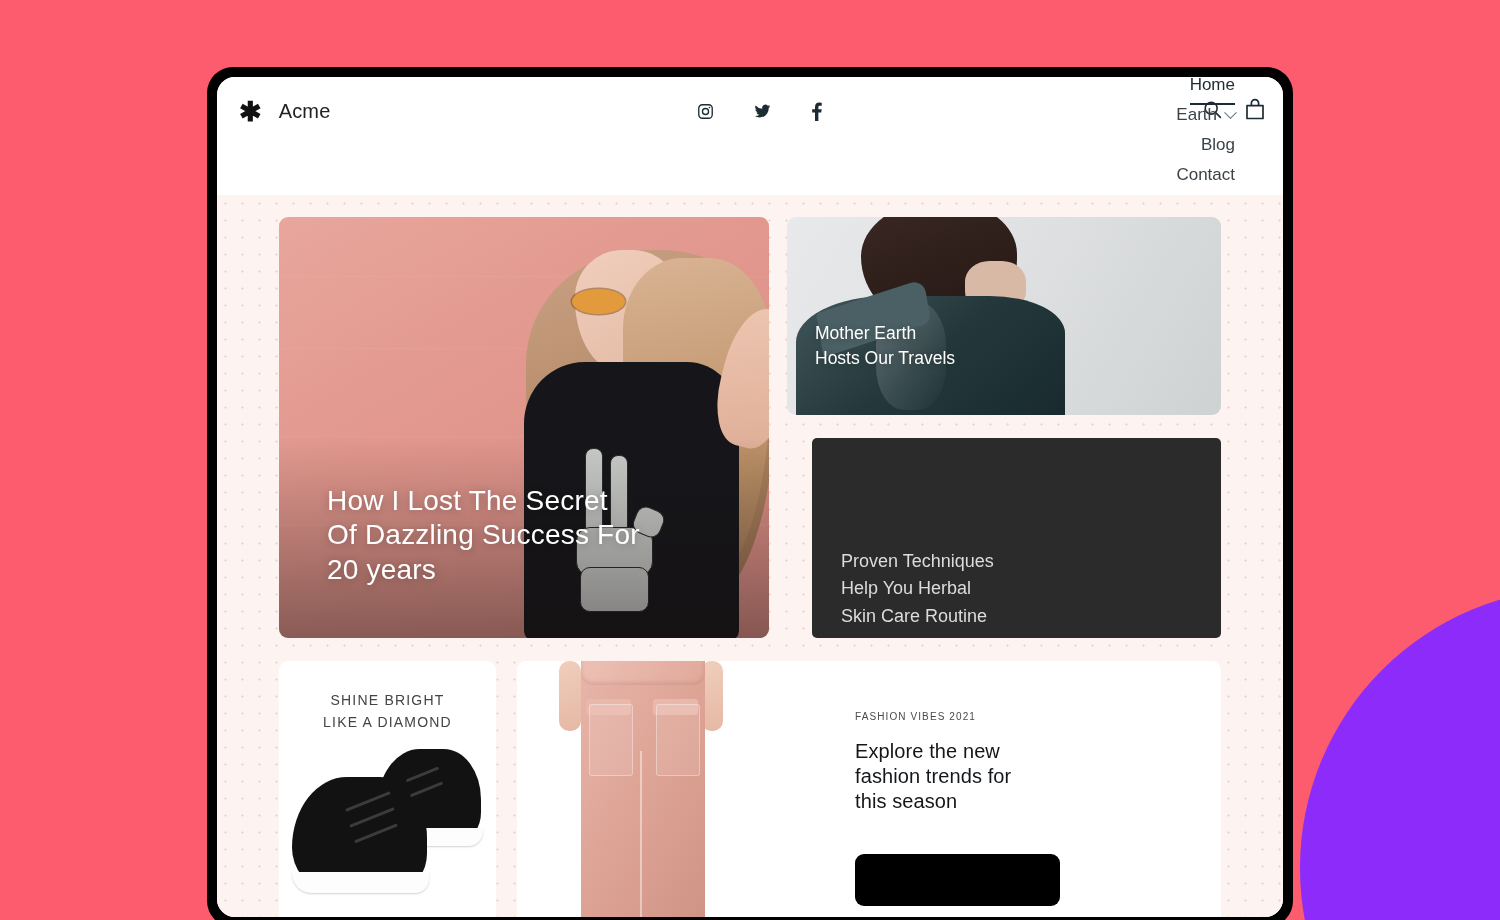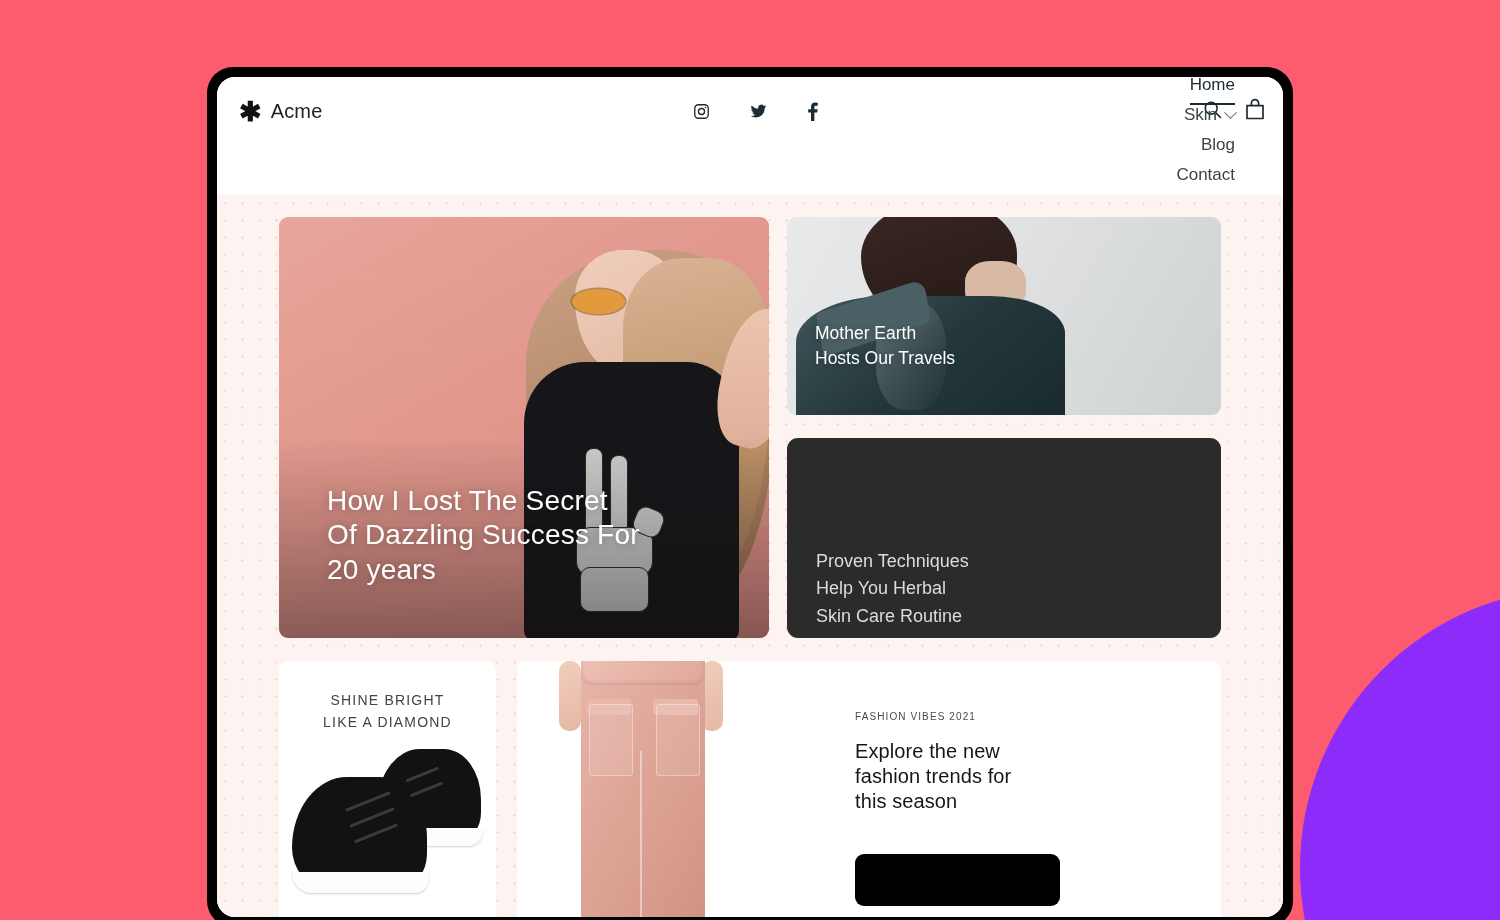--- a/index.html
+++ b/index.html
@@ -84,6 +84,7 @@
     font-size: 20px;
     color: #222;
     letter-spacing: .2px;
+    margin-left: 8px;
   }
   #social {
     display: flex;

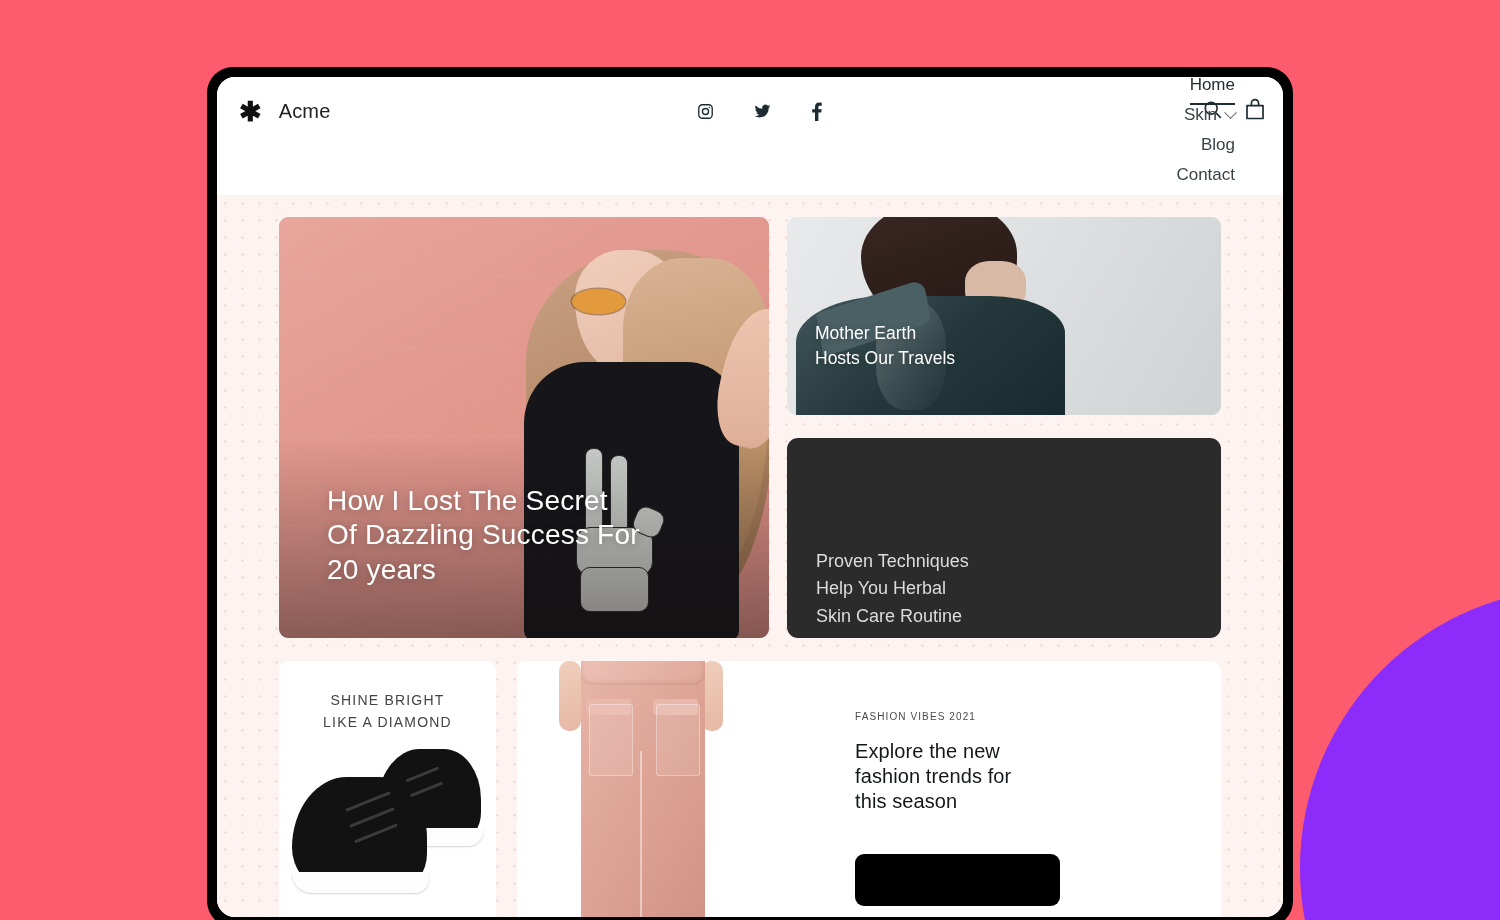--- a/index.html
+++ b/index.html
@@ -555,7 +555,7 @@
           <span>Home</span>
         </div>
         <div class="nav-item">
-          <span>Skin</span>
+          <span>Earth</span>
           <i class="chev"></i>
         </div>
         <div class="nav-item">

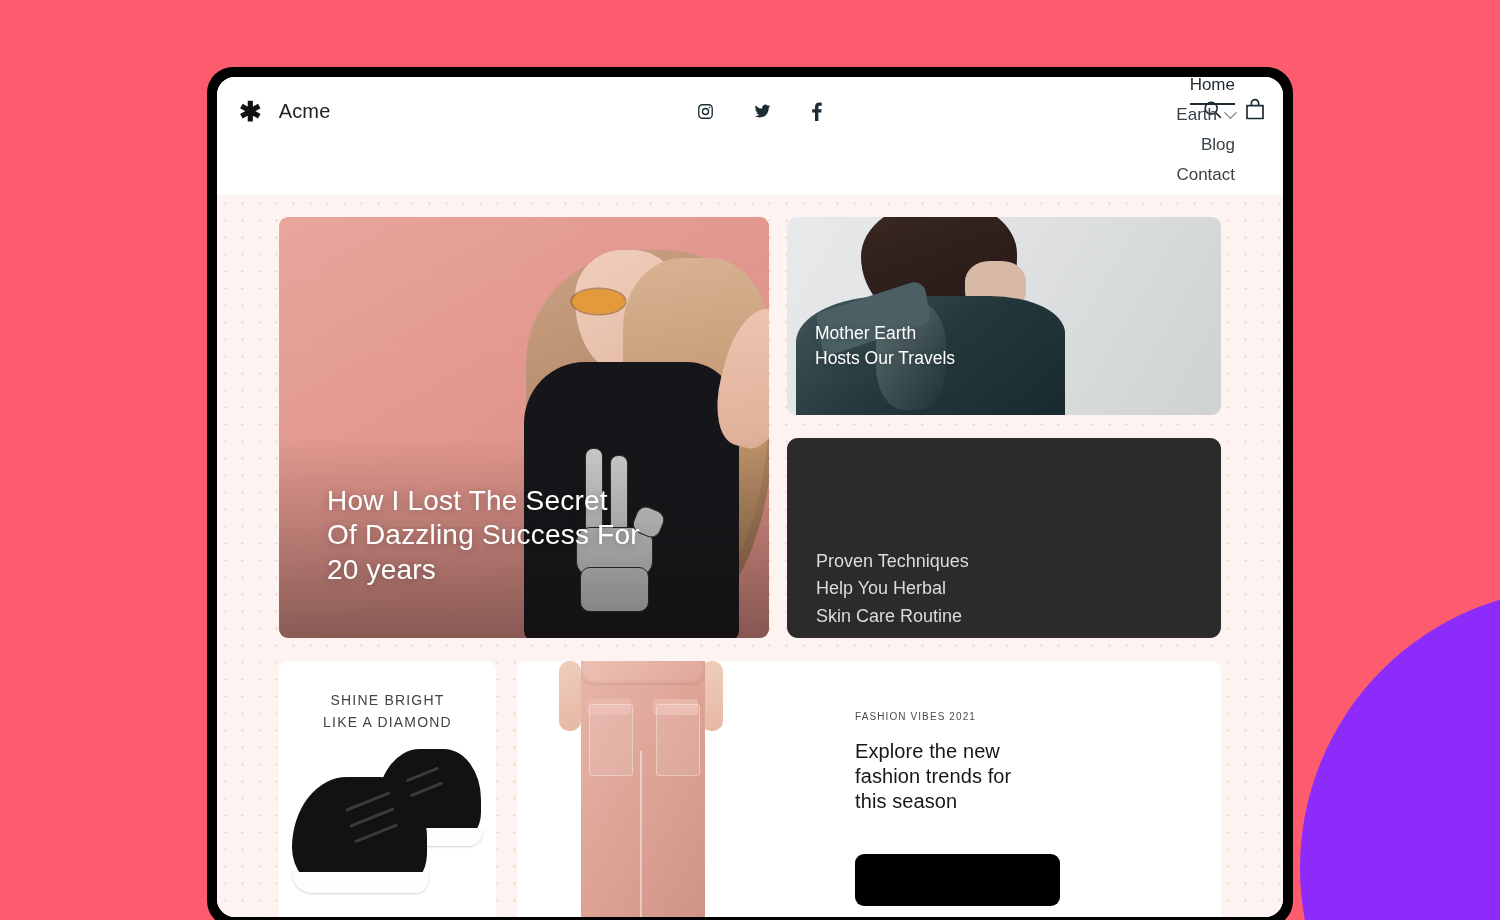--- a/index.html
+++ b/index.html
@@ -184,10 +184,11 @@
   }
   #skin-card {
     flex: 1;
-    border-radius: 11px;
+    border-radius: 5px;
     background: #2b2b2b;
     position: relative;
     overflow: hidden;
+    margin-left: 25px;
   }
 
   

